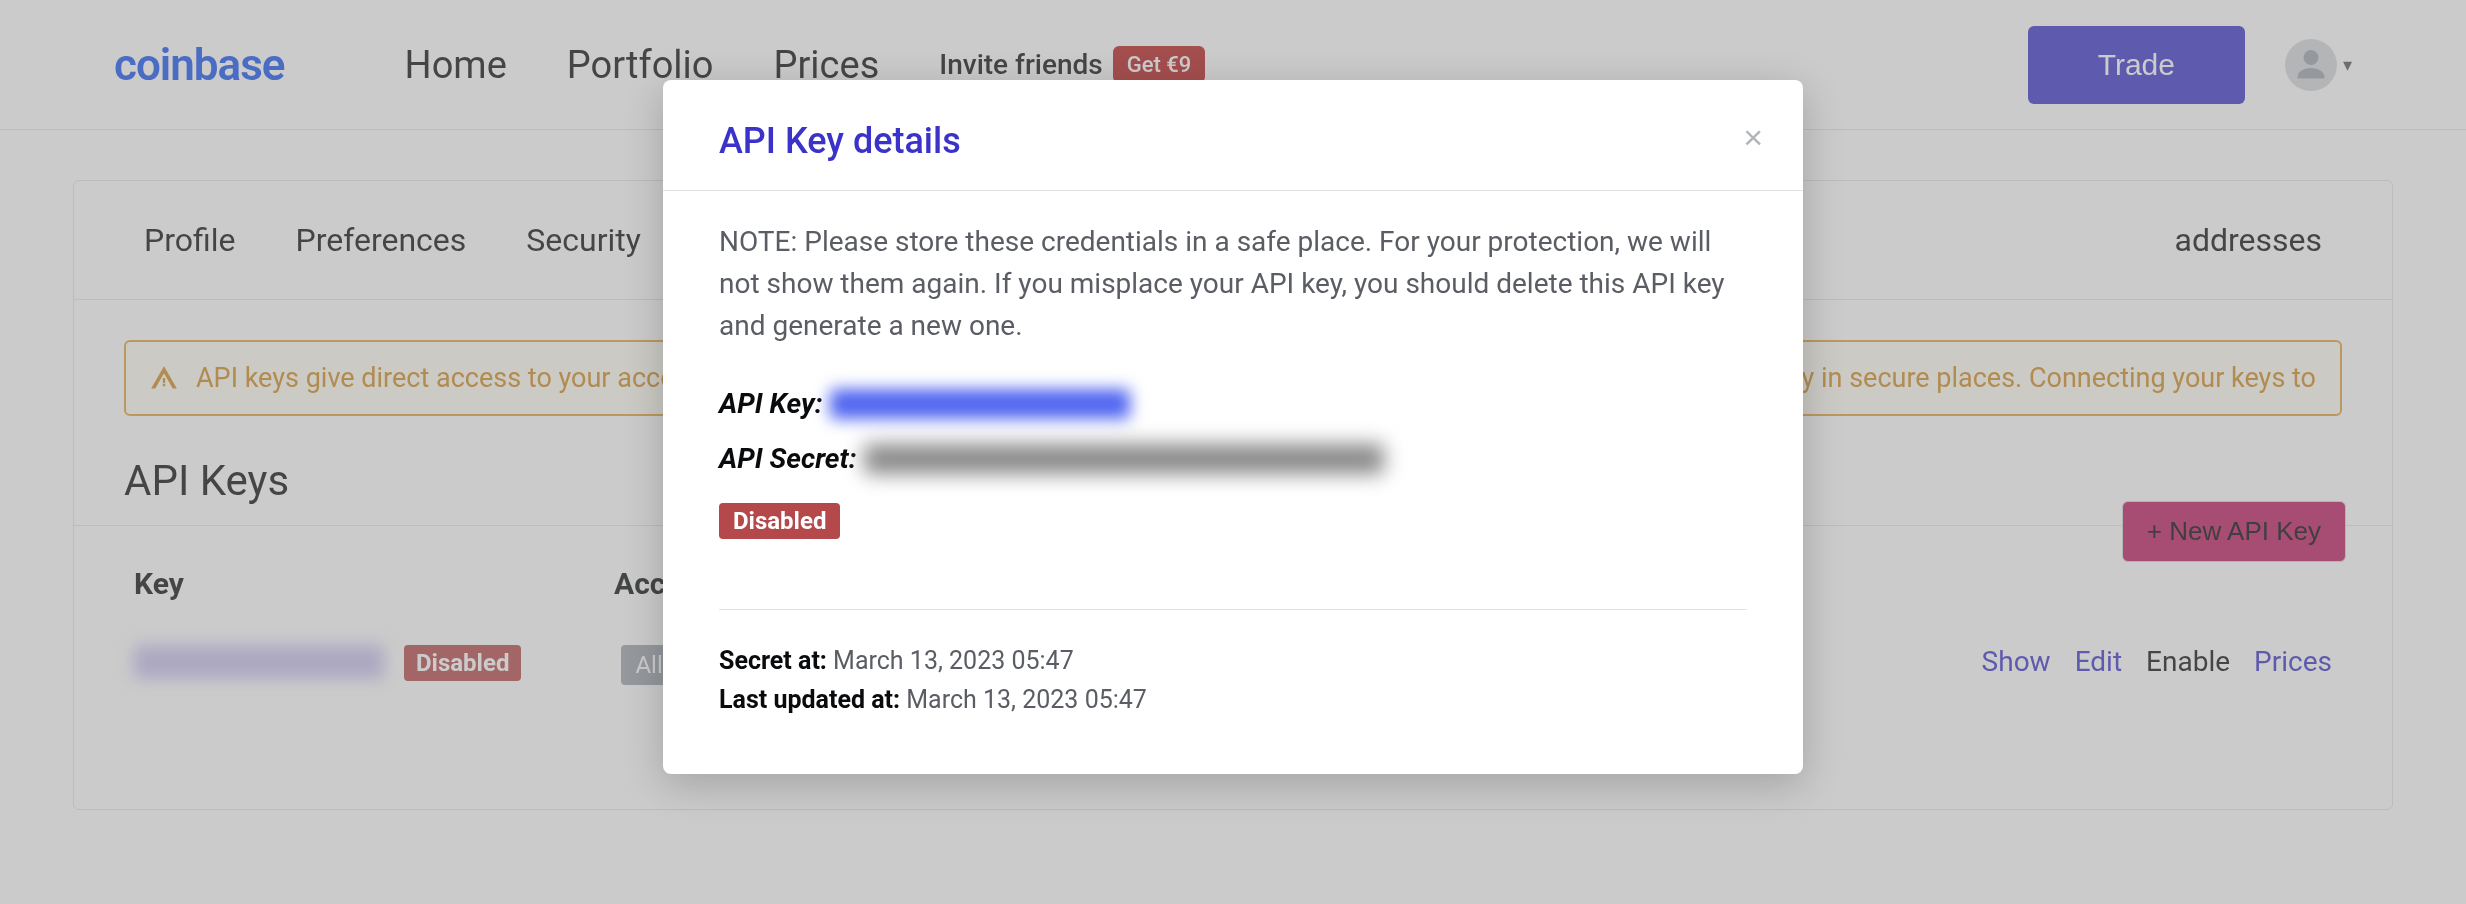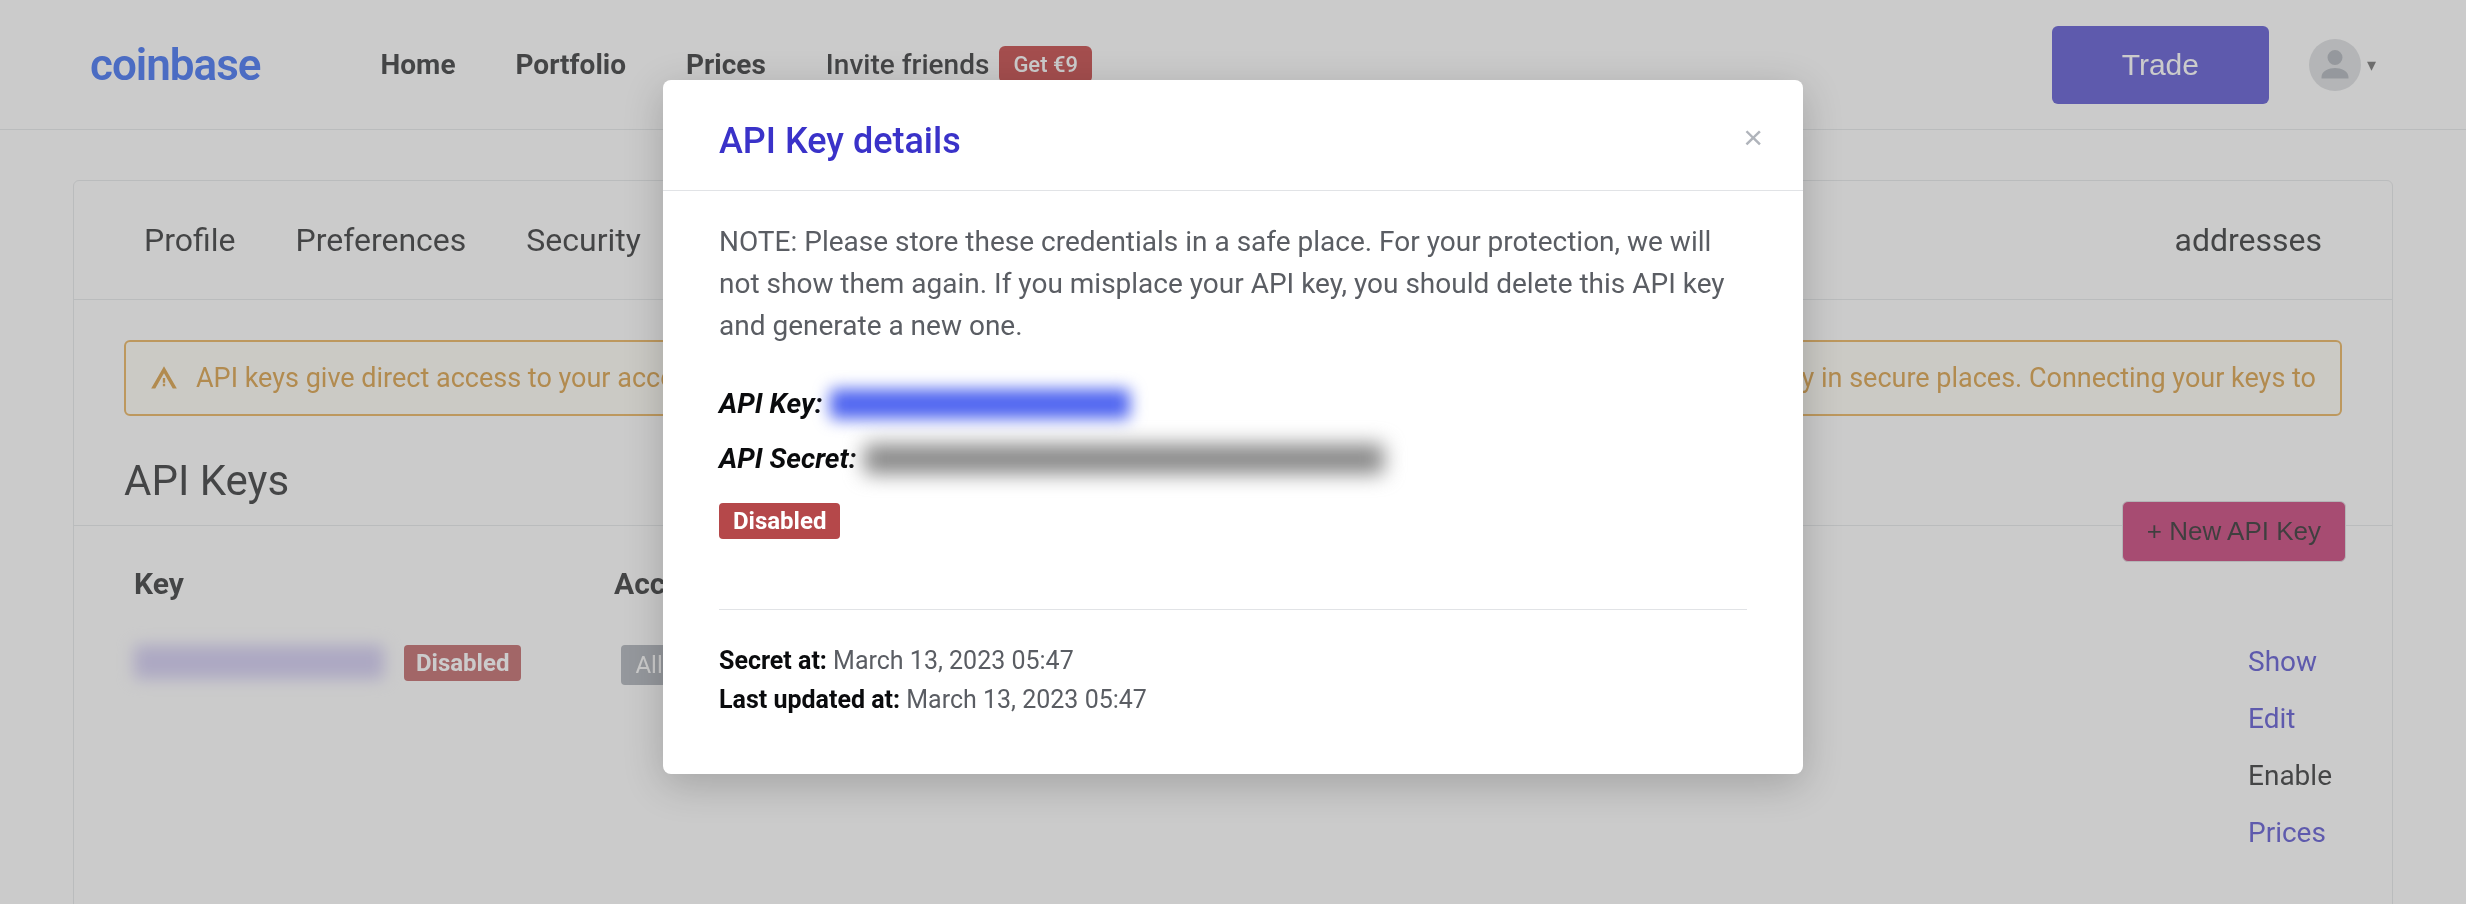--- a/index.html
+++ b/index.html
@@ -21,7 +21,7 @@
     display: flex; align-items: center;
     height: 130px;
     border-bottom: 1px solid #e1e3e6;
-    padding: 0 90px;
+    padding: 0 114px;
   }
   .logo {
     font-size: 44px; font-weight: 600; color: #1652f0;

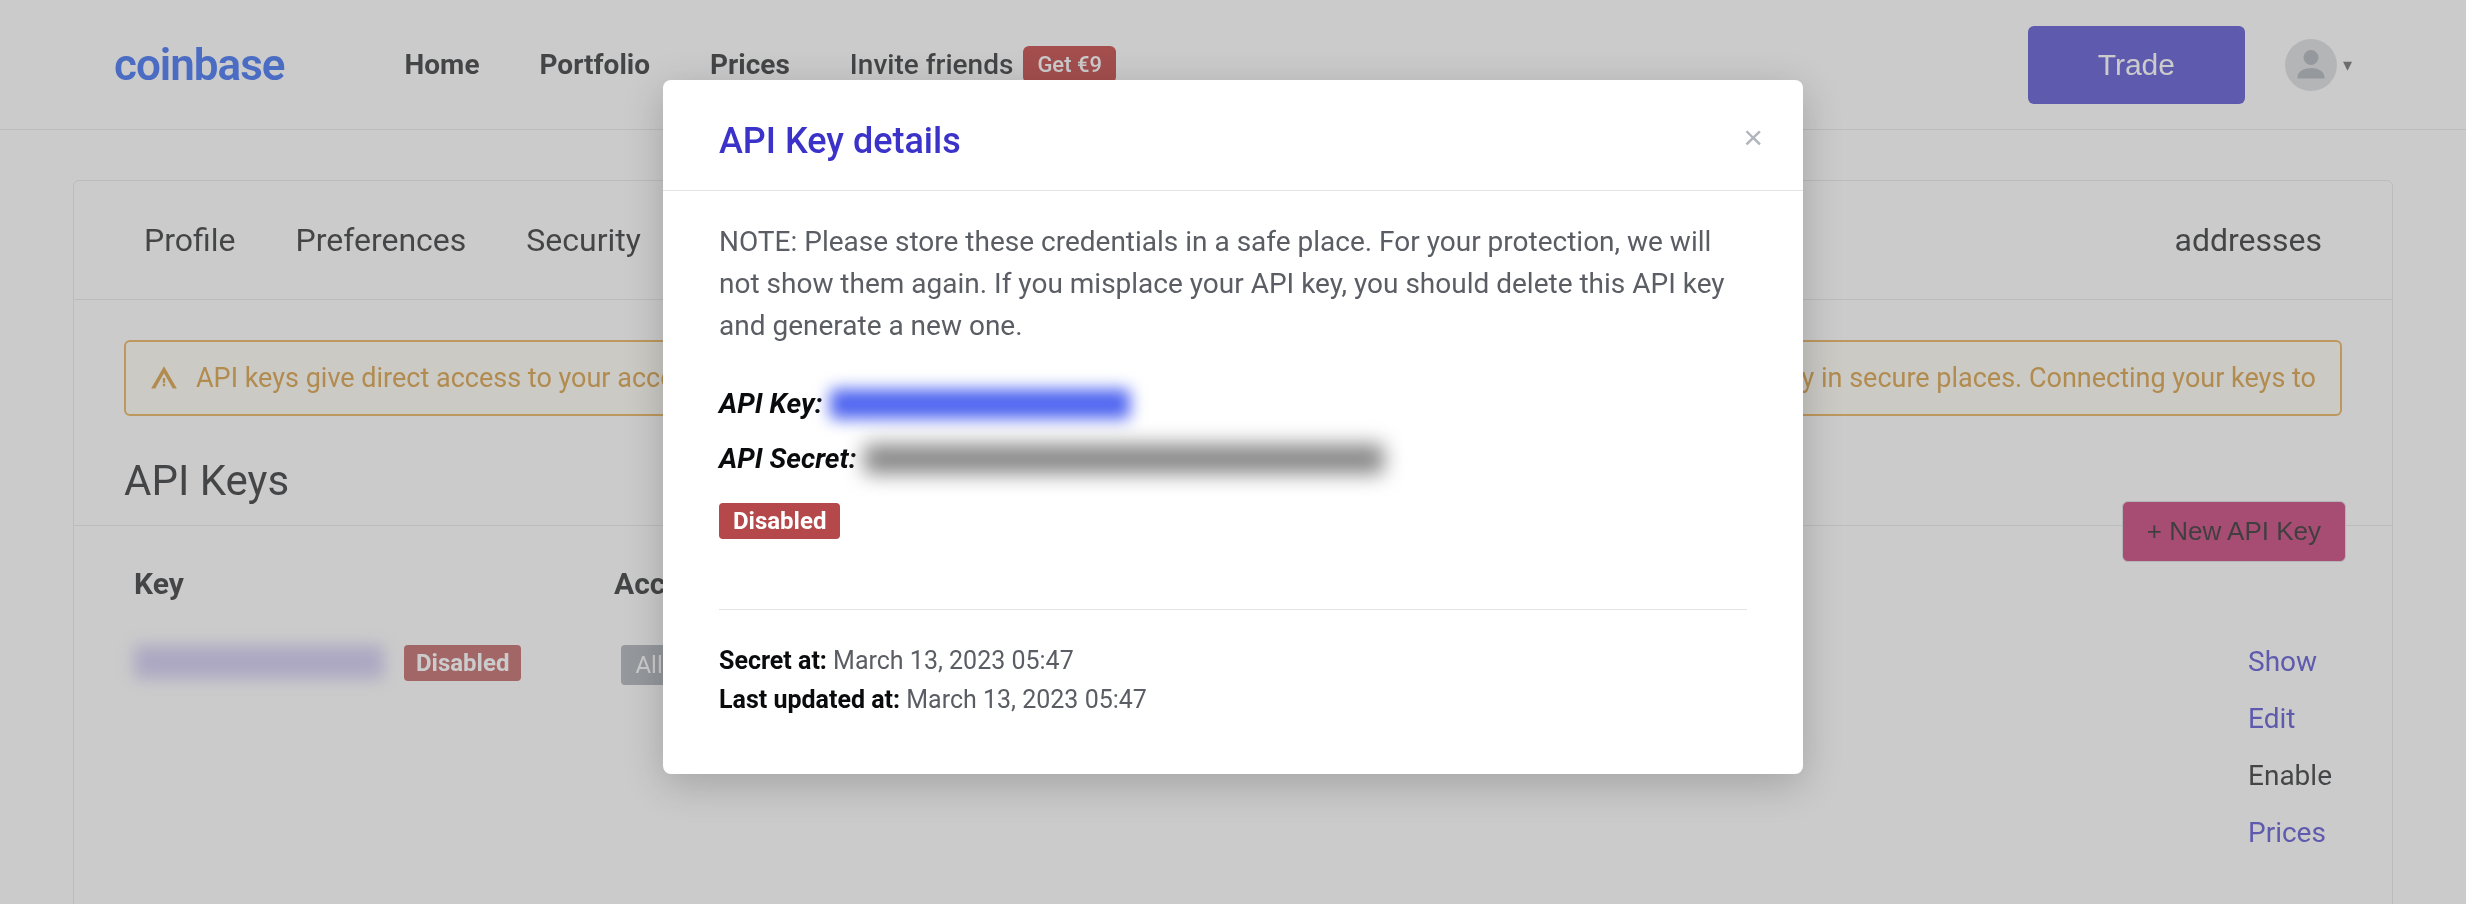--- a/index.html
+++ b/index.html
@@ -29,7 +29,7 @@
     margin-right: 120px;
   }
   .nav { display: flex; align-items: center; gap: 60px; }
-  .nav a { font-size: 28px; font-weight: 700; color: #0a0b0d; text-decoration: none; cursor: pointer; }
+  .nav a { font-size: 38px; font-weight: 400; color: #0a0b0d; text-decoration: none; cursor: pointer; }
   .invite-wrap { display: flex; align-items: center; gap: 10px; font-size: 28px; font-weight: 500; }
   .get-pill {
     background: #b91c1c; color: #fff; border-radius: 6px;

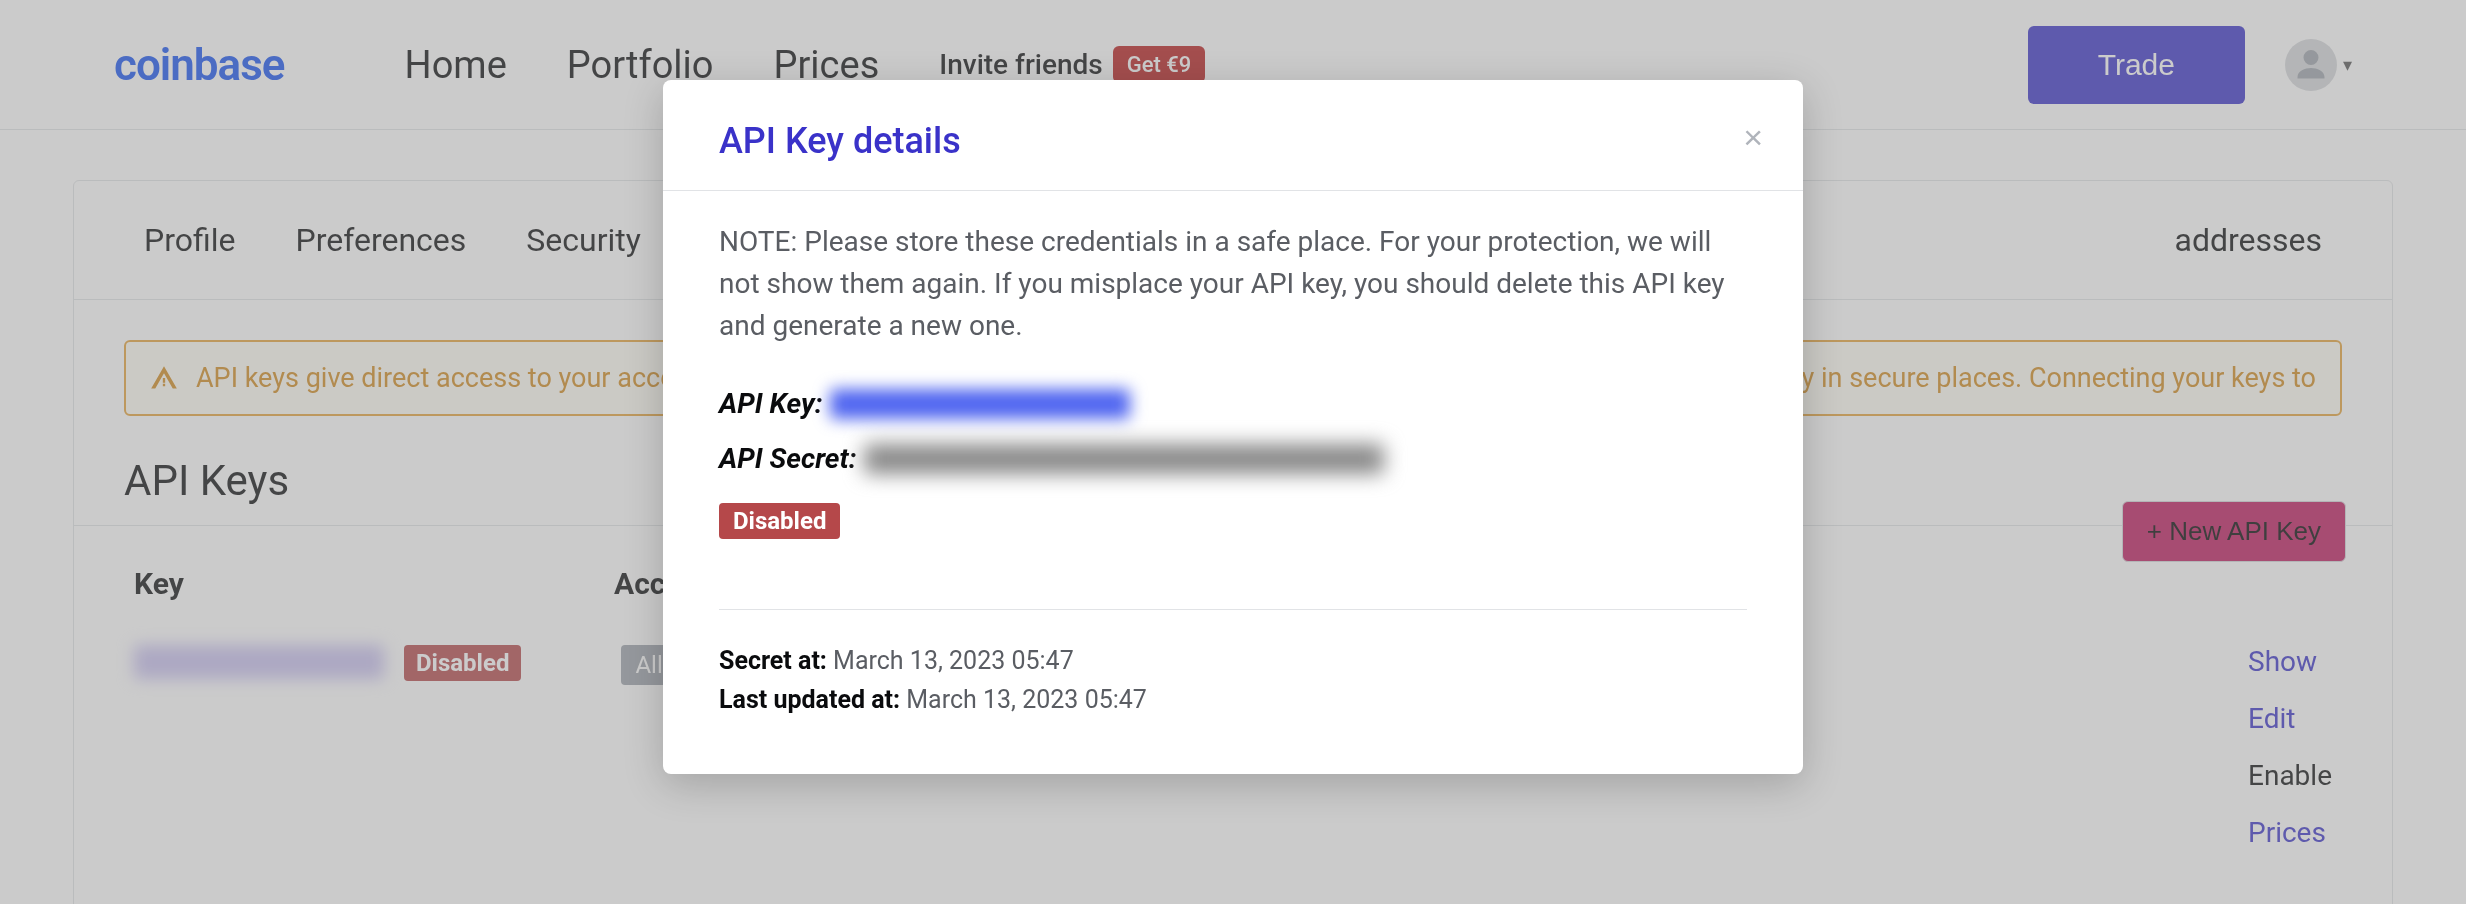--- a/index.html
+++ b/index.html
@@ -113,7 +113,7 @@
     font-size: 26px; padding: 6px 14px; border-radius: 4px;
   }
   .row-actions {
-    margin-left: auto; display: flex; gap: 24px; font-size: 28px; flex-direction: column;
+    margin-left: auto; display: flex; gap: 24px; font-size: 28px;
   }
   .row-actions span { color: #3a32c9; cursor: pointer; }
   .row-actions .enable { color: #0a0b0d; }

